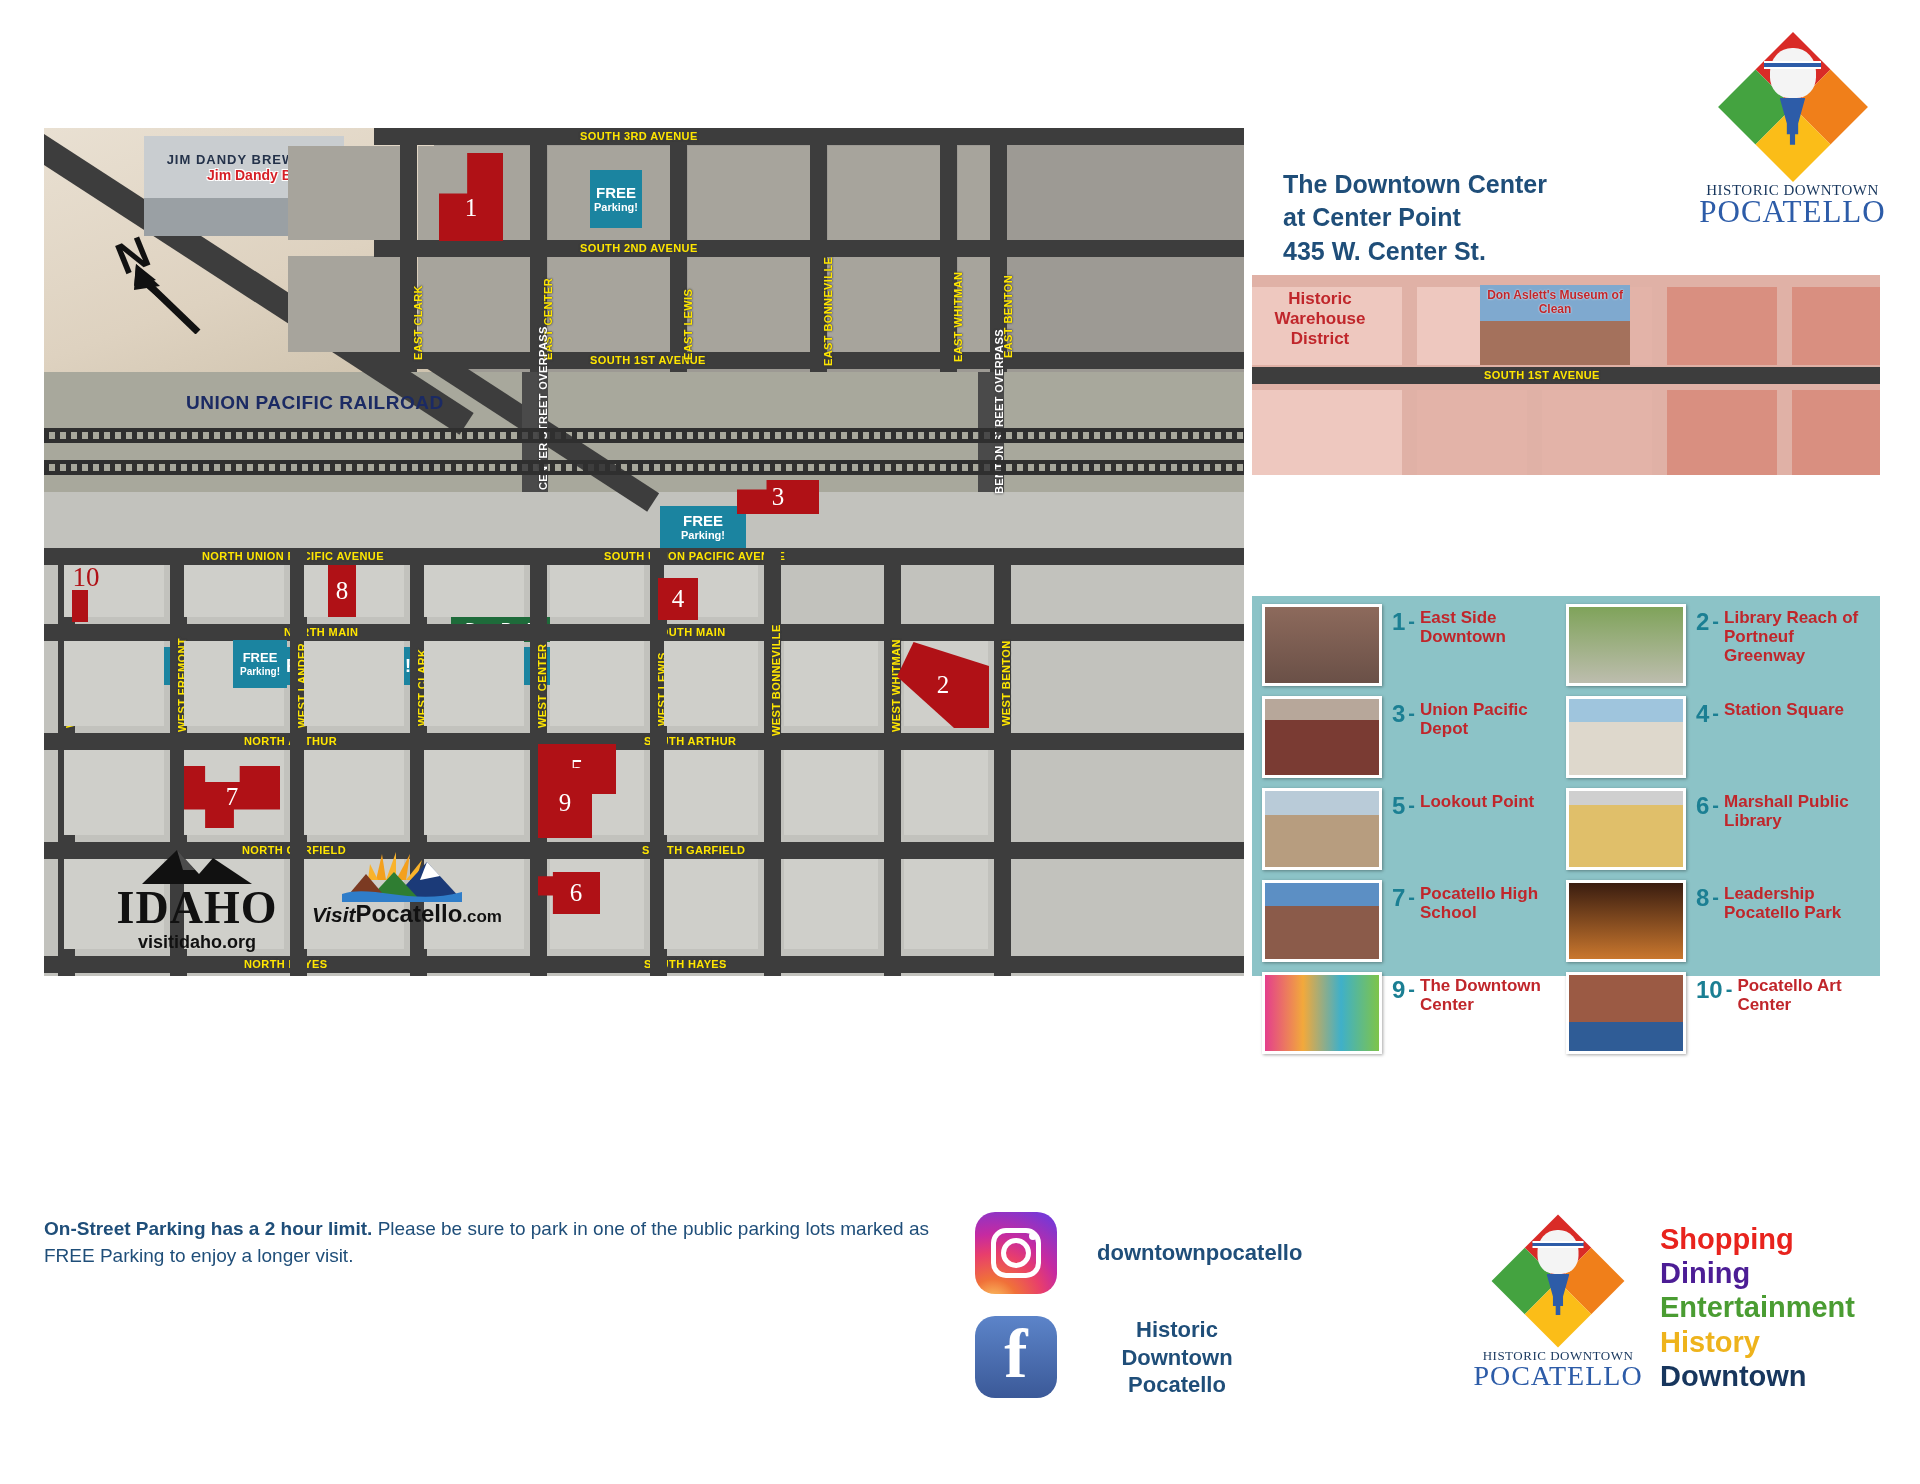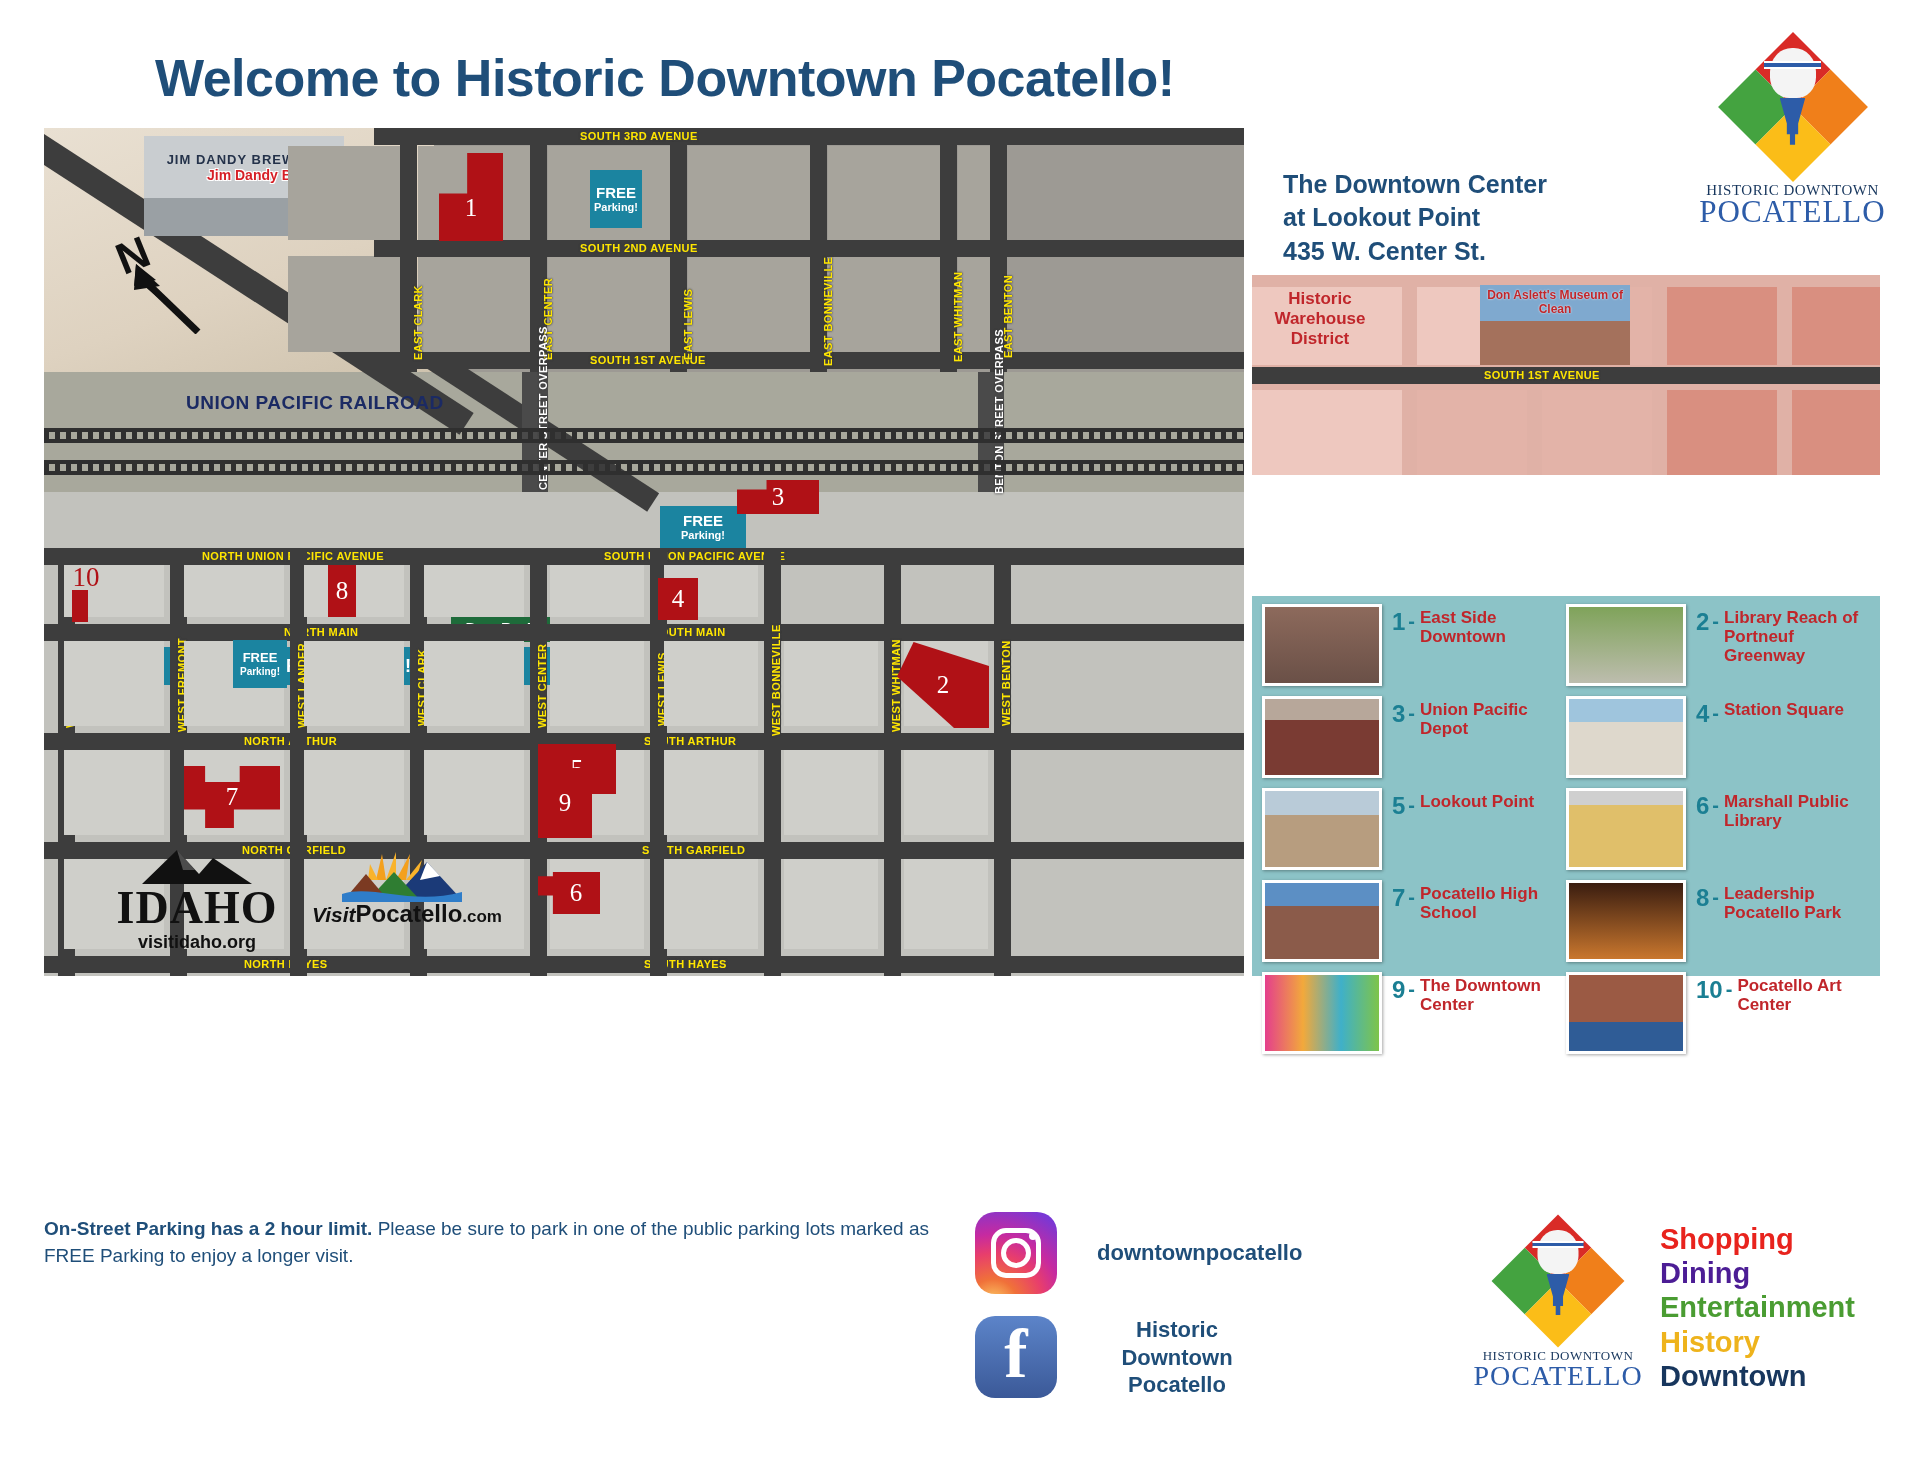--- a/index.html
+++ b/index.html
@@ -180,7 +180,6 @@
 <body>
 
 <div id="header">
-  <div id="page-title">Welcome to Historic Downtown Pocatello!</div>
 
   <div class="hdp-logo" style="left:1690px; top:32px; width:205px;">
     <div style="width:150px;height:150px;margin:0 auto;position:relative;">

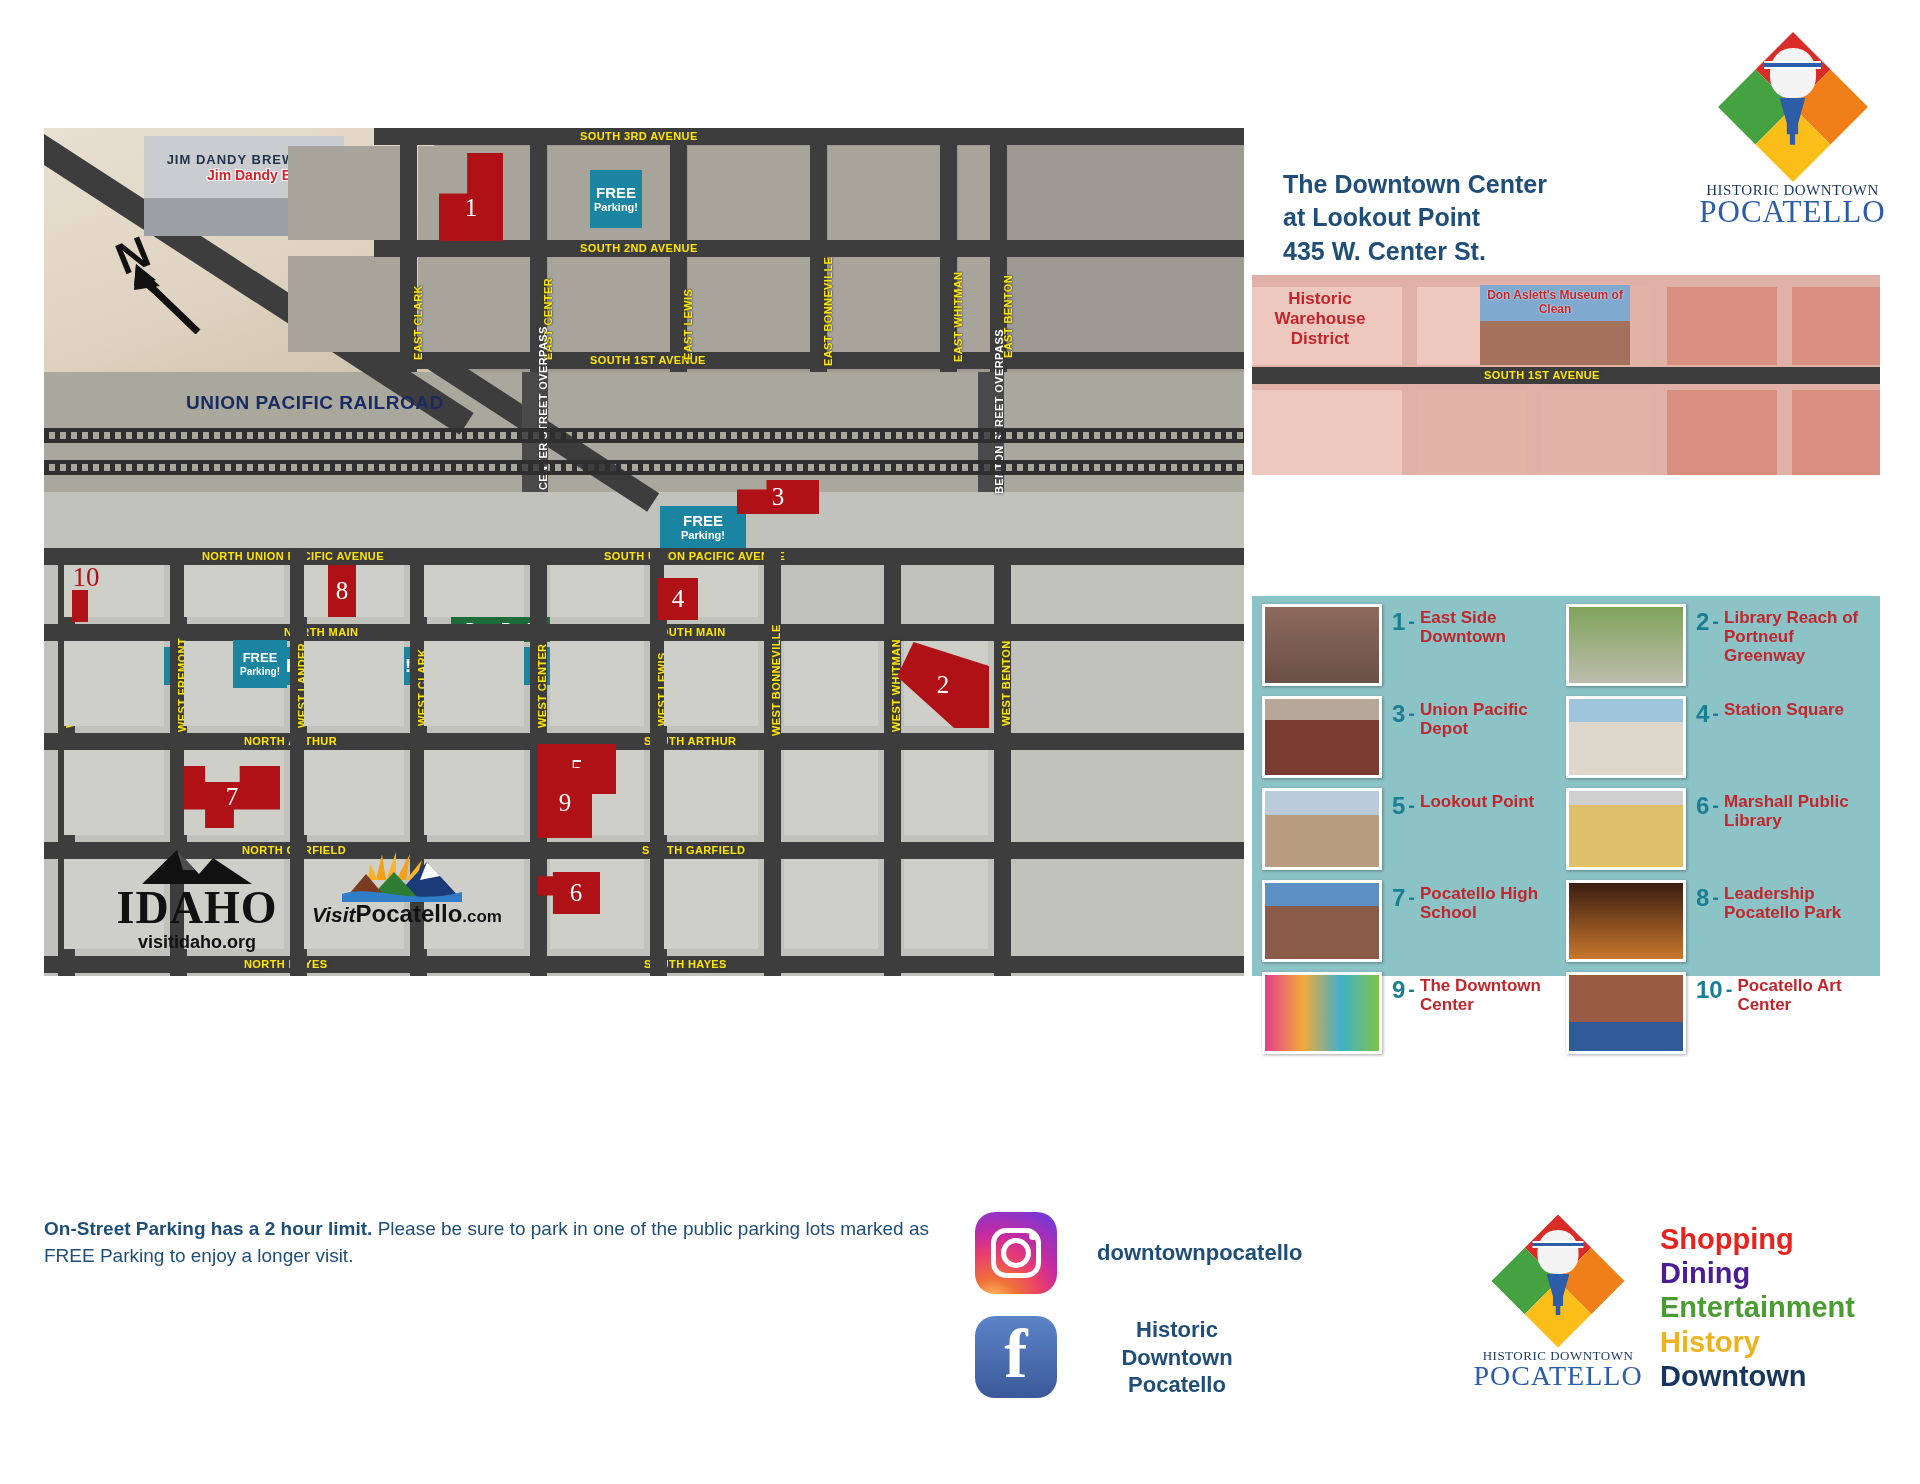--- a/index.html
+++ b/index.html
@@ -202,7 +202,7 @@
 
   <div id="contact-block">
     <div>The Downtown Center</div>
-    <div>at Lookout Point</div>
+    <div>at Center Point</div>
     <div>435 W. Center St.</div>
     <div>208-232-7545</div>
     <div>www.historicdowntownpocatello.com</div>

